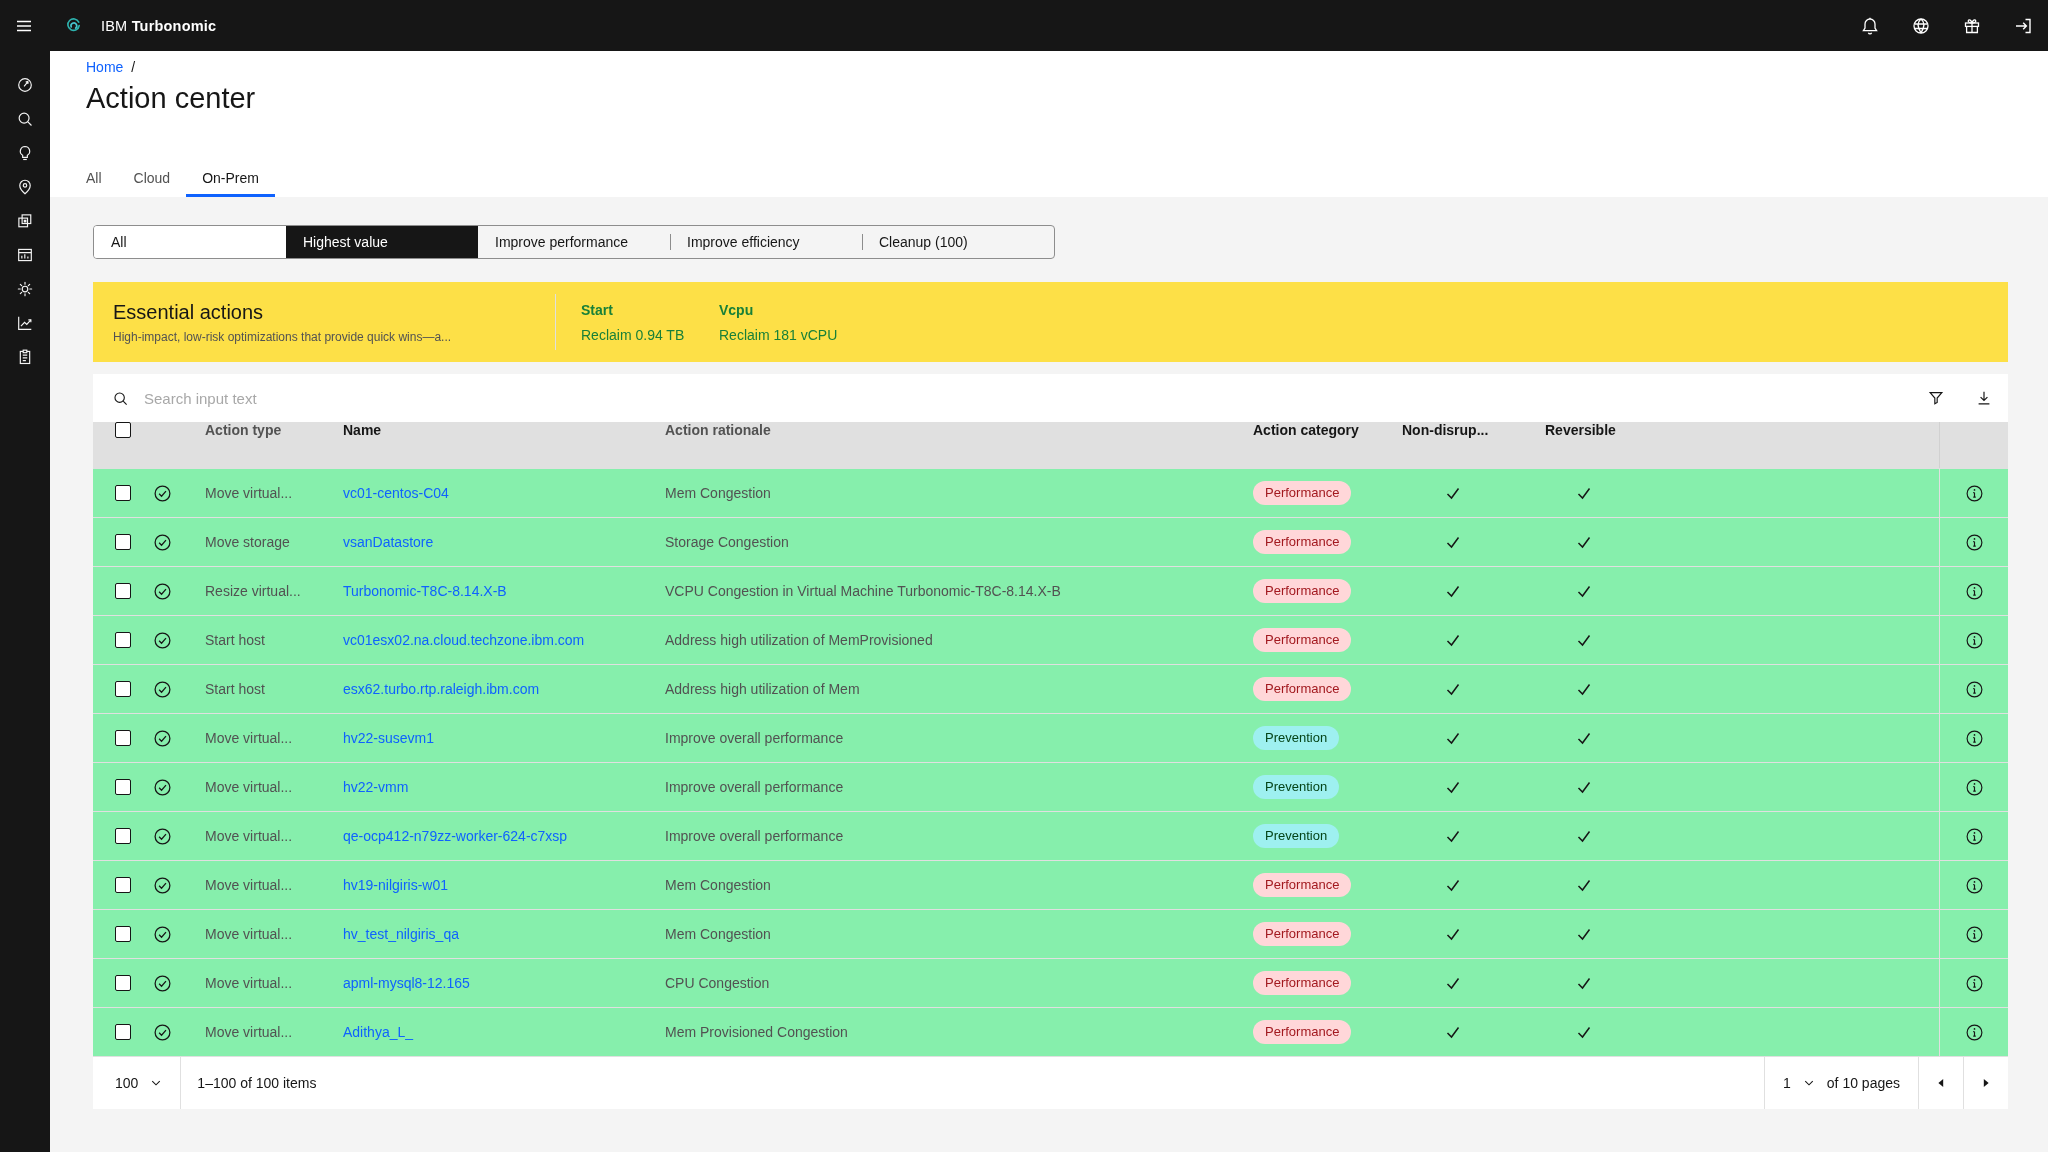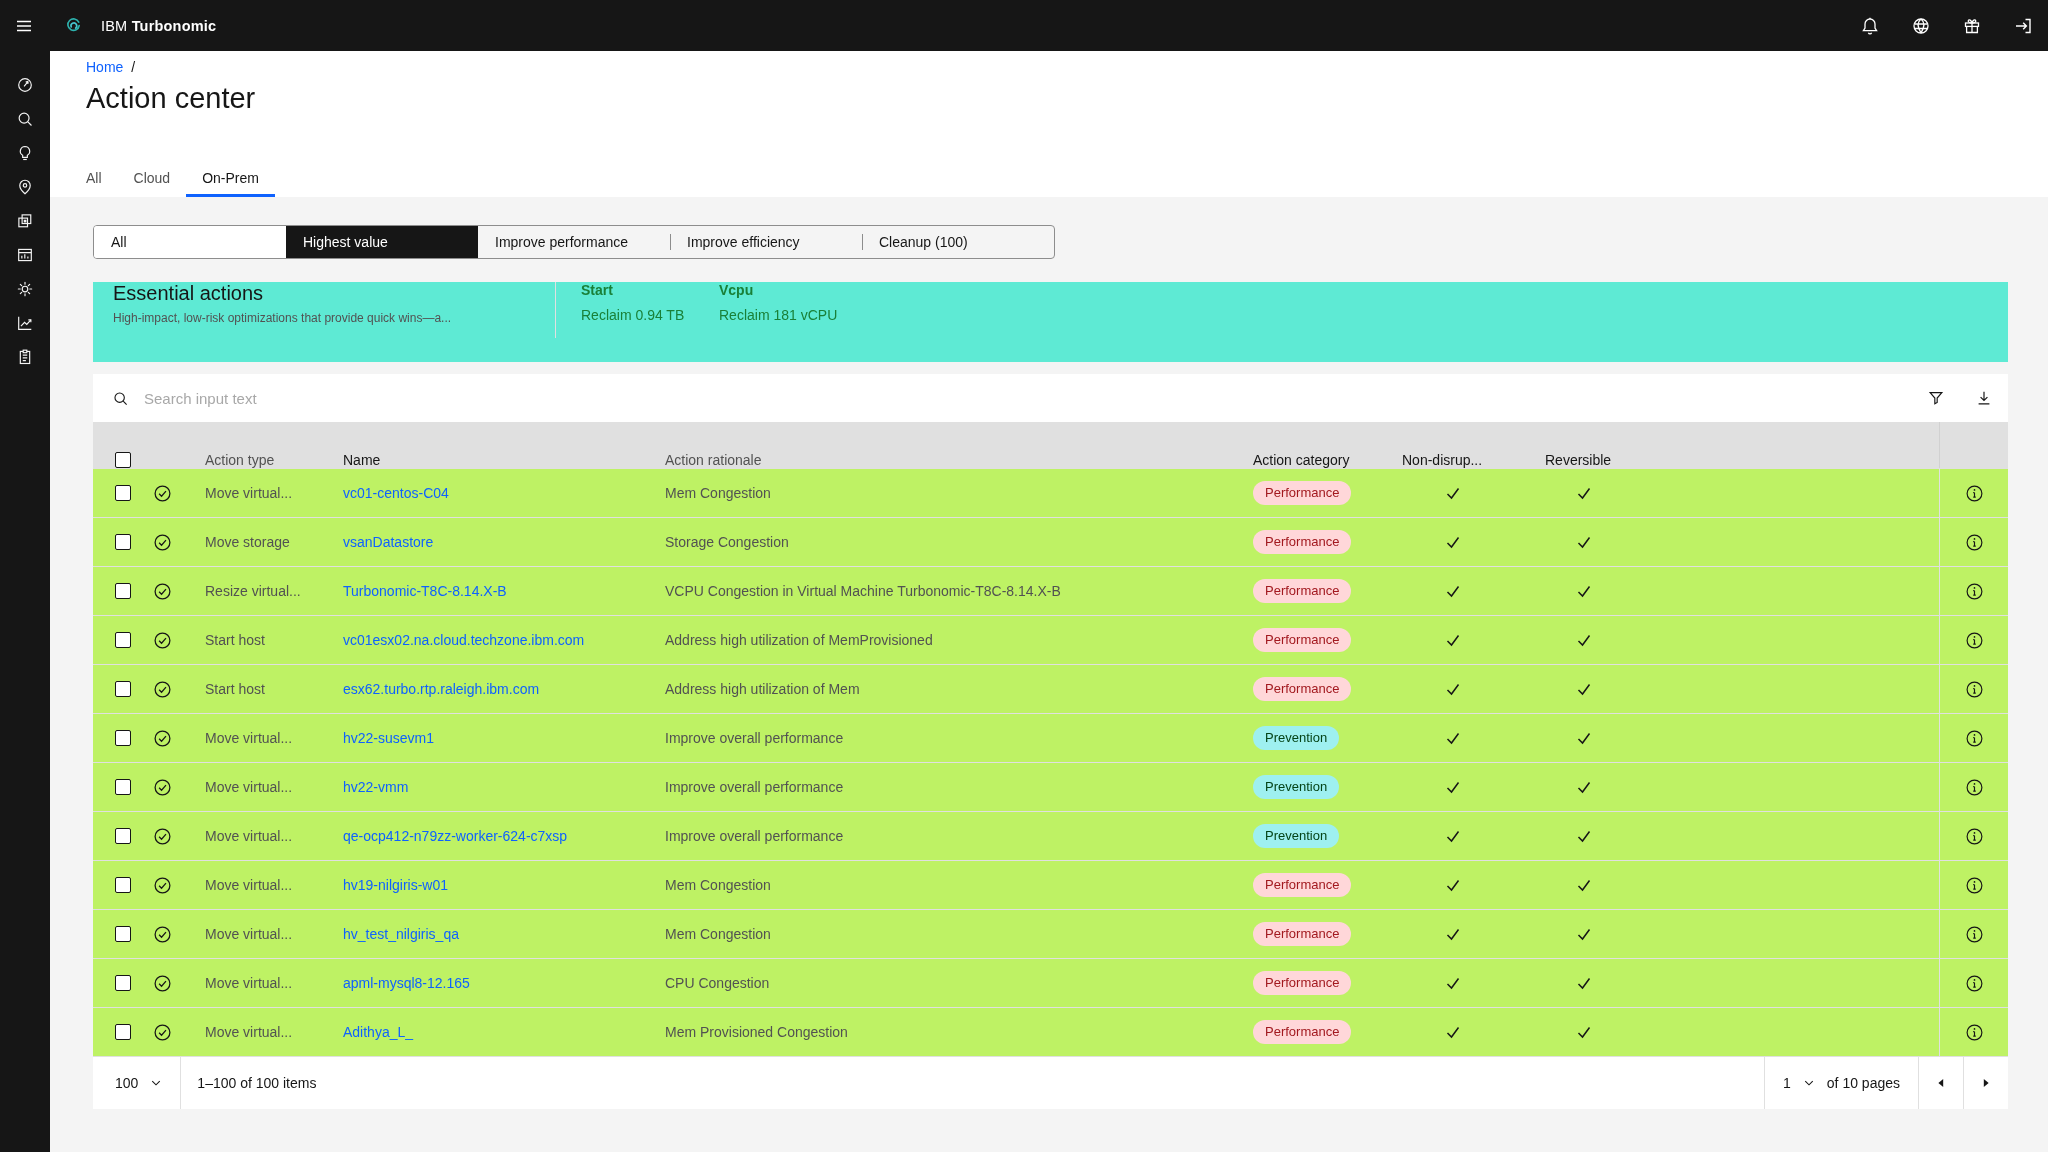--- a/index.html
+++ b/index.html
@@ -36,7 +36,7 @@
   .seg.selected{background:#161616;color:#fff}
   .seg.sep::before{content:"";position:absolute;left:0;top:8px;bottom:8px;width:1px;background:#8d8d8d}
   
-  .essential-card{margin-top:23px;width:1915px;height:80px;background:#5eead4;display:flex;}
+  .essential-card{margin-top:23px;width:1915px;height:80px;background:#fde047;display:flex;align-items:center}
   .ea-text{padding-left:20px;width:462px}
   .ea-title{font-size:20px;font-weight:400;color:#161616}
   .ea-sub{font-size:12px;color:#525252;margin-top:6px;white-space:nowrap}

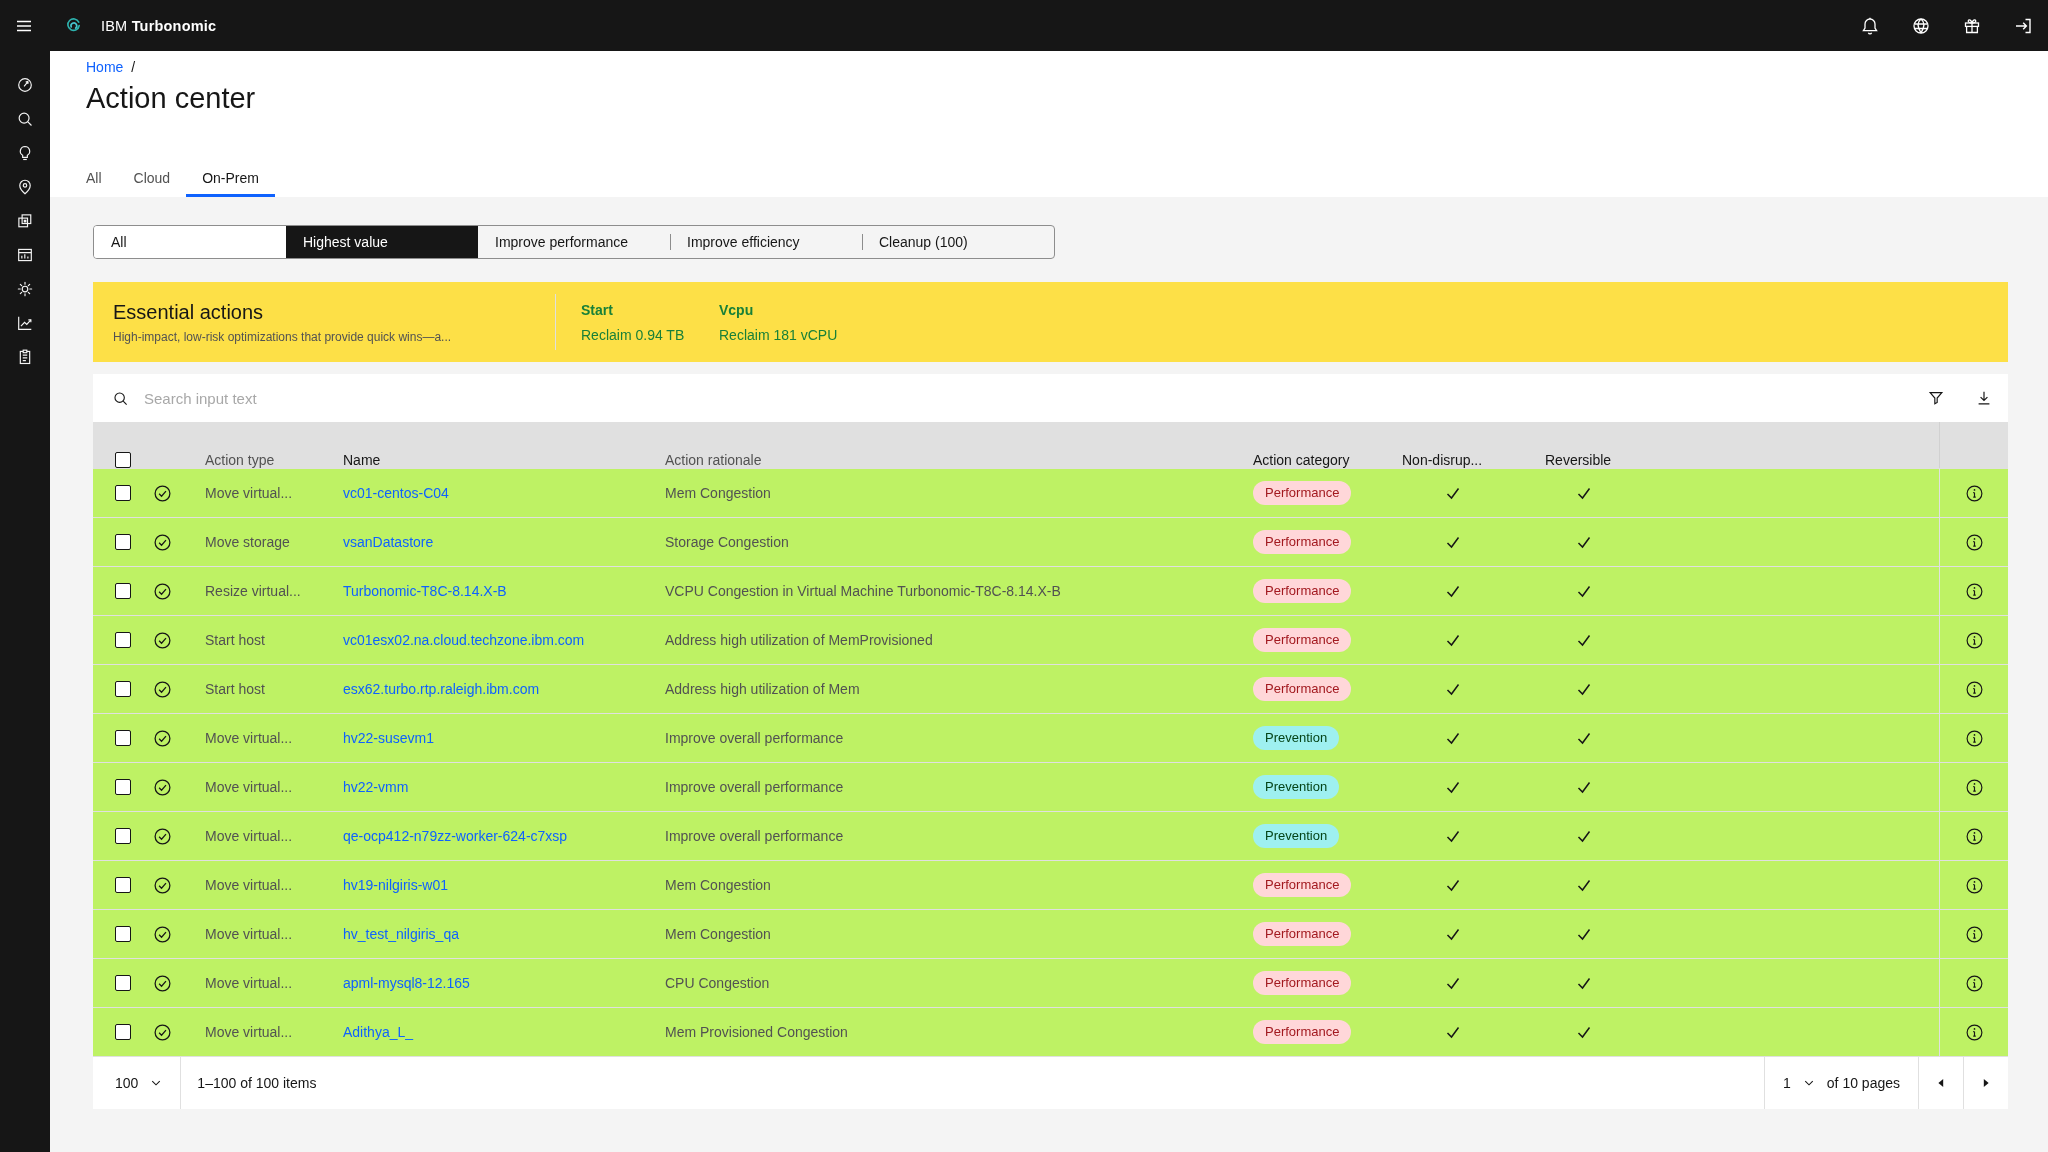--- a/index.html
+++ b/index.html
@@ -51,7 +51,7 @@
   .search-input{border:none;outline:none;margin-left:15px;font-size:15px;width:700px;font-family:"Liberation Sans",sans-serif;color:#161616;background:transparent}
   .search-input::placeholder{color:#a8a8a8}
   .toolbar-btn{width:48px;height:48px;display:flex;align-items:center;justify-content:center;cursor:pointer;color:#161616}
-  .thead{height:46px;background:#e0e0e0;display:flex;align-items:flex-end;font-size:14px;font-weight:400;color:#161616}
+  .thead{height:46px;background:#e0e0e0;display:flex;align-items:flex-start;font-size:14px;font-weight:700;color:#161616}
   .trow{height:49px;border-top:1px solid #e0e0e0;display:flex;align-items:center;font-size:14px;background:#bef264}
   .col-select{width:112px;display:flex;align-items:center;flex:none}
   .checkbox{width:16px;height:16px;border:1px solid #161616;border-radius:2px;margin-left:22px;background:#fff;cursor:pointer;flex:none}

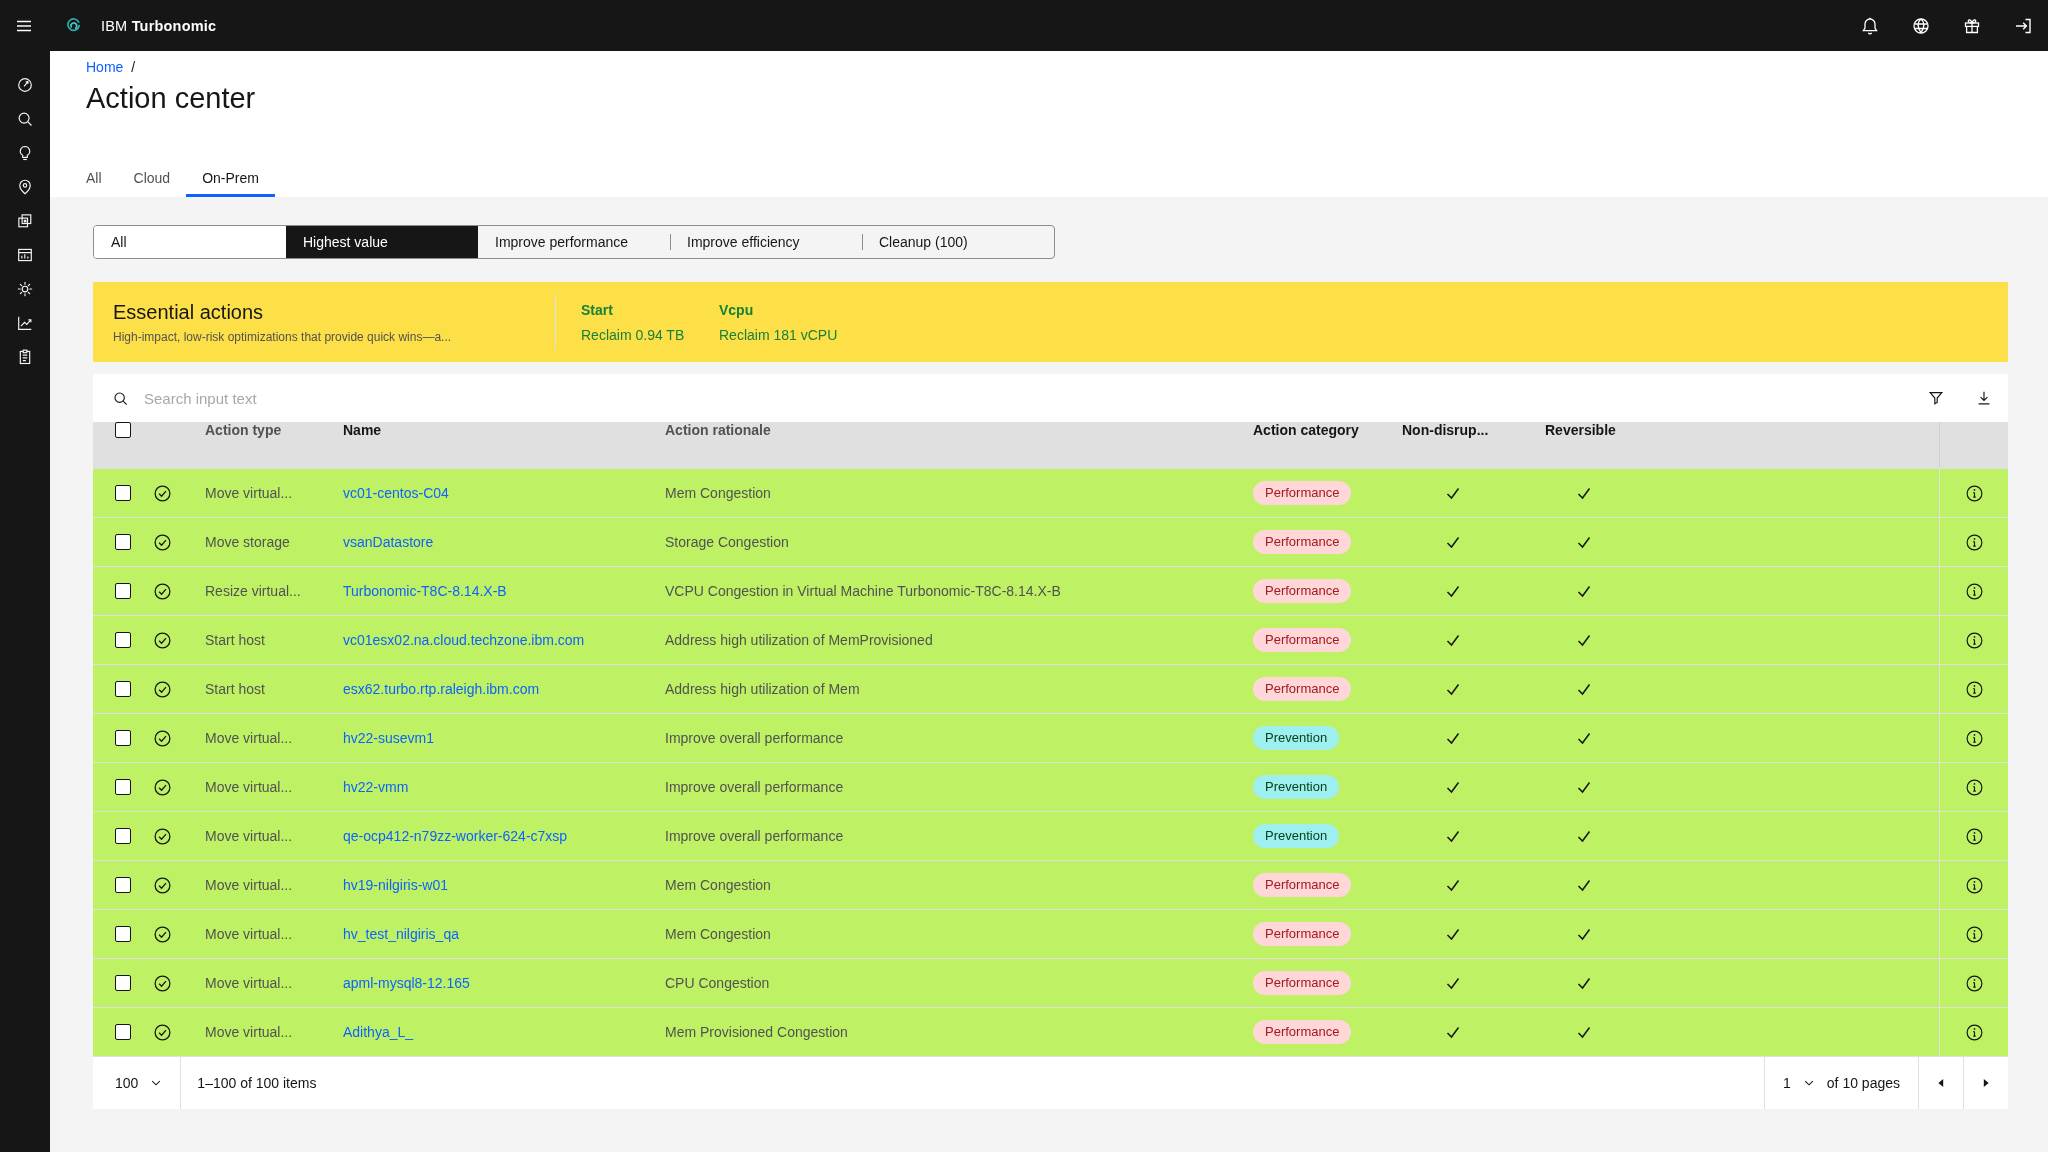--- a/index.html
+++ b/index.html
@@ -52,7 +52,7 @@
   .search-input::placeholder{color:#a8a8a8}
   .toolbar-btn{width:48px;height:48px;display:flex;align-items:center;justify-content:center;cursor:pointer;color:#161616}
   .thead{height:46px;background:#e0e0e0;display:flex;align-items:flex-start;font-size:14px;font-weight:700;color:#161616}
-  .trow{height:49px;border-top:1px solid #e0e0e0;display:flex;align-items:center;font-size:14px;background:#bef264}
+  .trow{height:49px;border-top:1px solid #e0e0e0;display:flex;align-items:center;font-size:14px;background:#86efac}
   .col-select{width:112px;display:flex;align-items:center;flex:none}
   .checkbox{width:16px;height:16px;border:1px solid #161616;border-radius:2px;margin-left:22px;background:#fff;cursor:pointer;flex:none}
   .circle-check{margin-left:22px;color:#161616}

